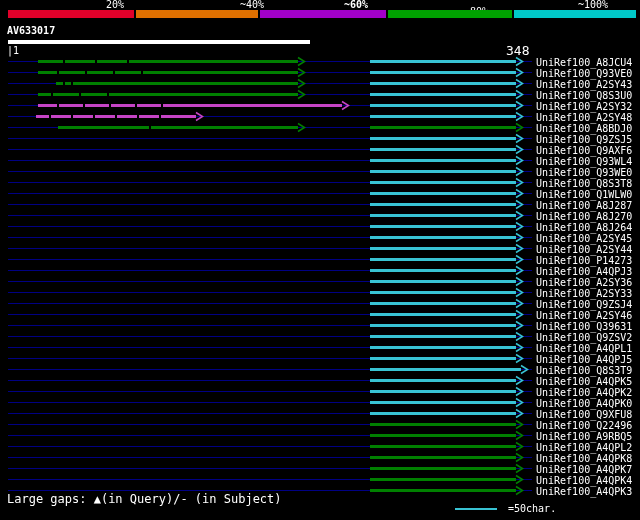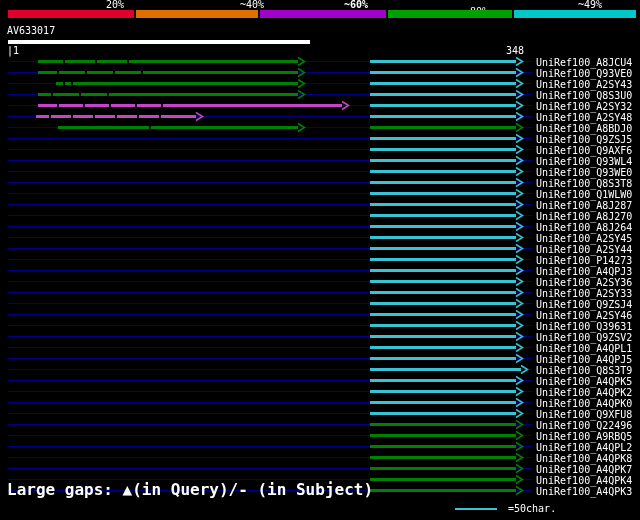--- a/index.html
+++ b/index.html
@@ -28,7 +28,7 @@
       <div class="abs t10" style="left: 240px; top: 0px;">~40%</div>
       <div class="abs t10" style="left: 344px; top: 0px; font-weight: bold;">~60%</div>
       <div class="abs t10" style="left: 464px; top: 7px; text-align: center;">~80%</div>
-      <div class="abs t10" style="left: 578px; top: 0px;">~49%</div>
+      <div class="abs t10" style="left: 578px; top: 0px;">~100%</div>
     </div>
   <div class="scale-bar">
       <div class="abs" style="left: 8px; top: 0px; width: 126px; height: 8px; background: rgb(225, 0, 42);"></div>

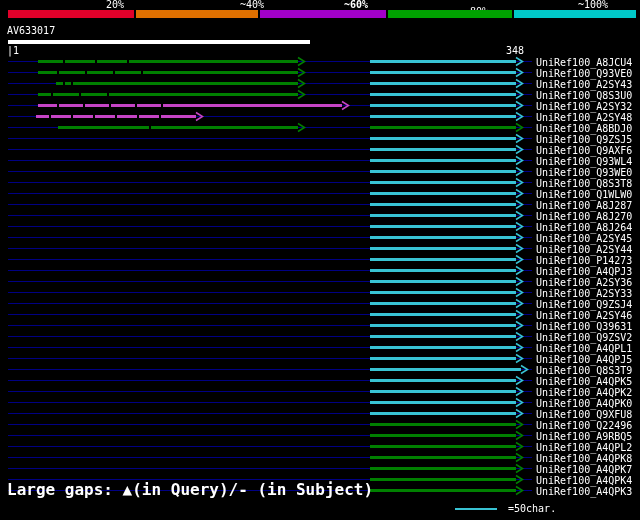--- a/index.html
+++ b/index.html
@@ -9,7 +9,7 @@
   .t10{font-size:10px;line-height:10px;white-space:pre;}
   .scale-labels{position:absolute;top:0;left:0;width:640px;height:24px;}
   .scale-bar{position:absolute;top:10px;left:0;width:640px;height:8px;}
-  .query-name{position:absolute;left:7px;top:26px;font-size:10px;line-height:10px;font-weight:normal;}
+  .query-name{position:absolute;left:7px;top:26px;font-size:10px;line-height:10px;font-weight:bold;}
   .query-bar{position:absolute;top:40px;height:4px;background:#fff;}
   .ruler-left{position:absolute;left:7px;top:46px;font-size:10px;line-height:10px;}
   .ruler-right{position:absolute;left:506px;top:46px;font-size:10px;line-height:10px;}

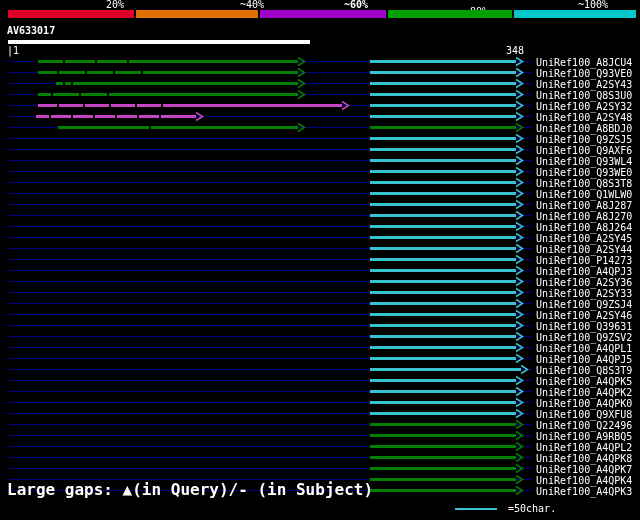--- a/index.html
+++ b/index.html
@@ -12,7 +12,7 @@
   .query-name{position:absolute;left:7px;top:26px;font-size:10px;line-height:10px;font-weight:bold;}
   .query-bar{position:absolute;top:40px;height:4px;background:#fff;}
   .ruler-left{position:absolute;left:7px;top:46px;font-size:10px;line-height:10px;}
-  .ruler-right{position:absolute;left:506px;top:46px;font-size:10px;line-height:10px;}
+  .ruler-right{position:absolute;left:506px;top:46px;font-size:13px;line-height:10px;}
   svg.plot{position:absolute;left:0;top:0;}
   .footer-note{position:absolute;left:7px;top:484px;font-size:16px;line-height:11px;font-weight:bold;}
   .scale-line{position:absolute;top:508px;height:2px;}

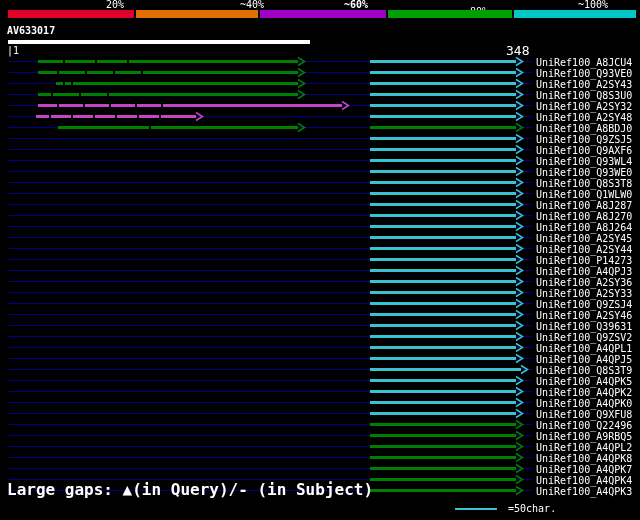--- a/index.html
+++ b/index.html
@@ -14,7 +14,7 @@
   .ruler-left{position:absolute;left:7px;top:46px;font-size:10px;line-height:10px;}
   .ruler-right{position:absolute;left:506px;top:46px;font-size:13px;line-height:10px;}
   svg.plot{position:absolute;left:0;top:0;}
-  .footer-note{position:absolute;left:7px;top:484px;font-size:16px;line-height:11px;font-weight:bold;}
+  .footer-note{position:absolute;left:7px;top:494px;font-size:12px;line-height:11px;}
   .scale-line{position:absolute;top:508px;height:2px;}
   .scale-text{position:absolute;left:500px;top:503px;font-size:10px;line-height:11px;margin-left:8px;}
 </style>

